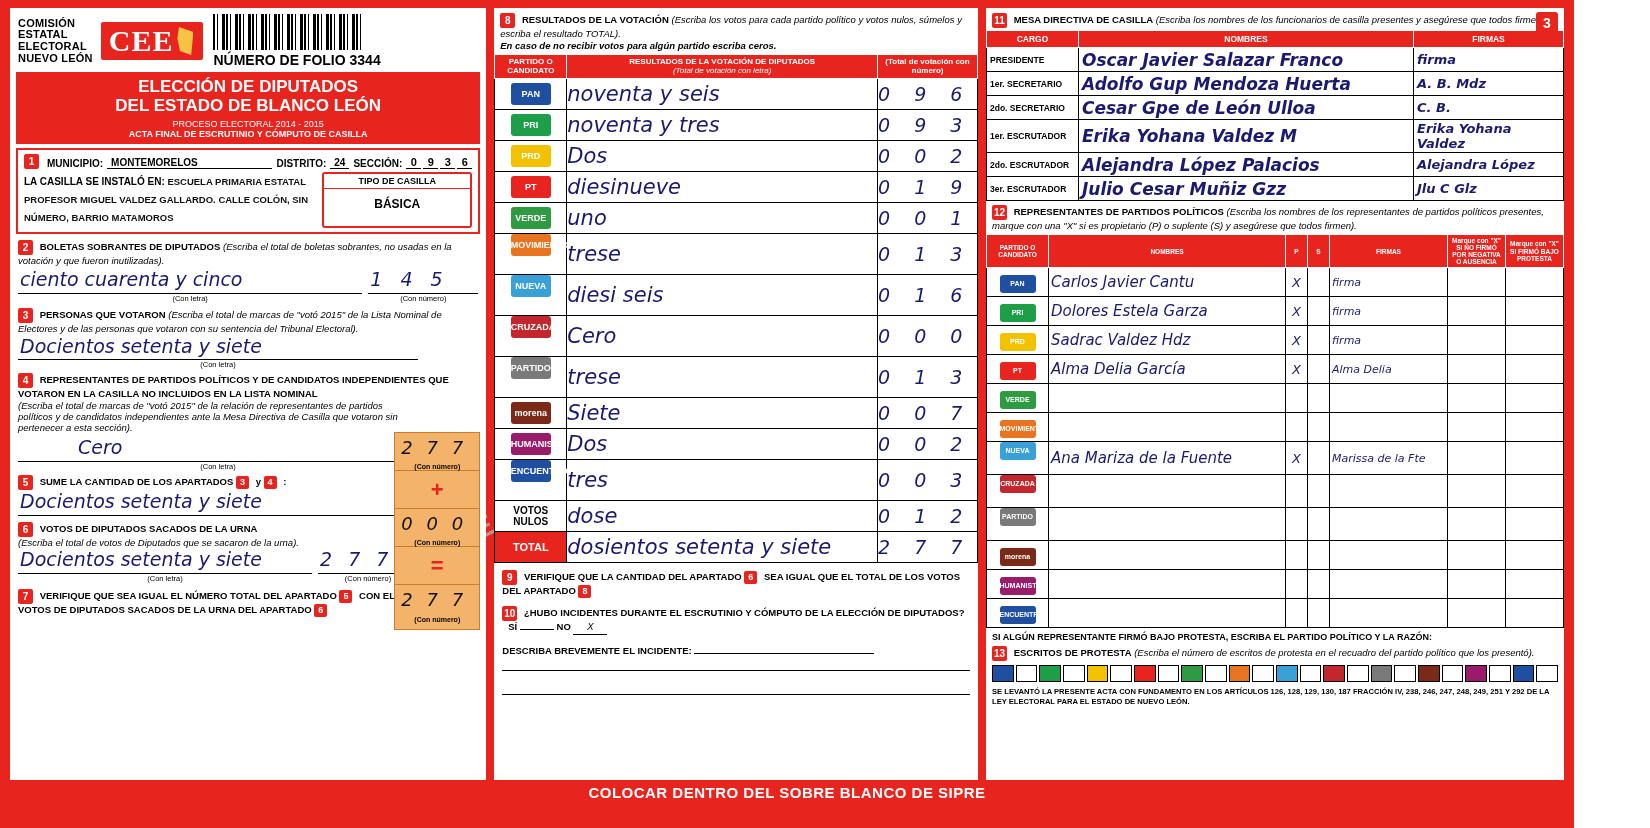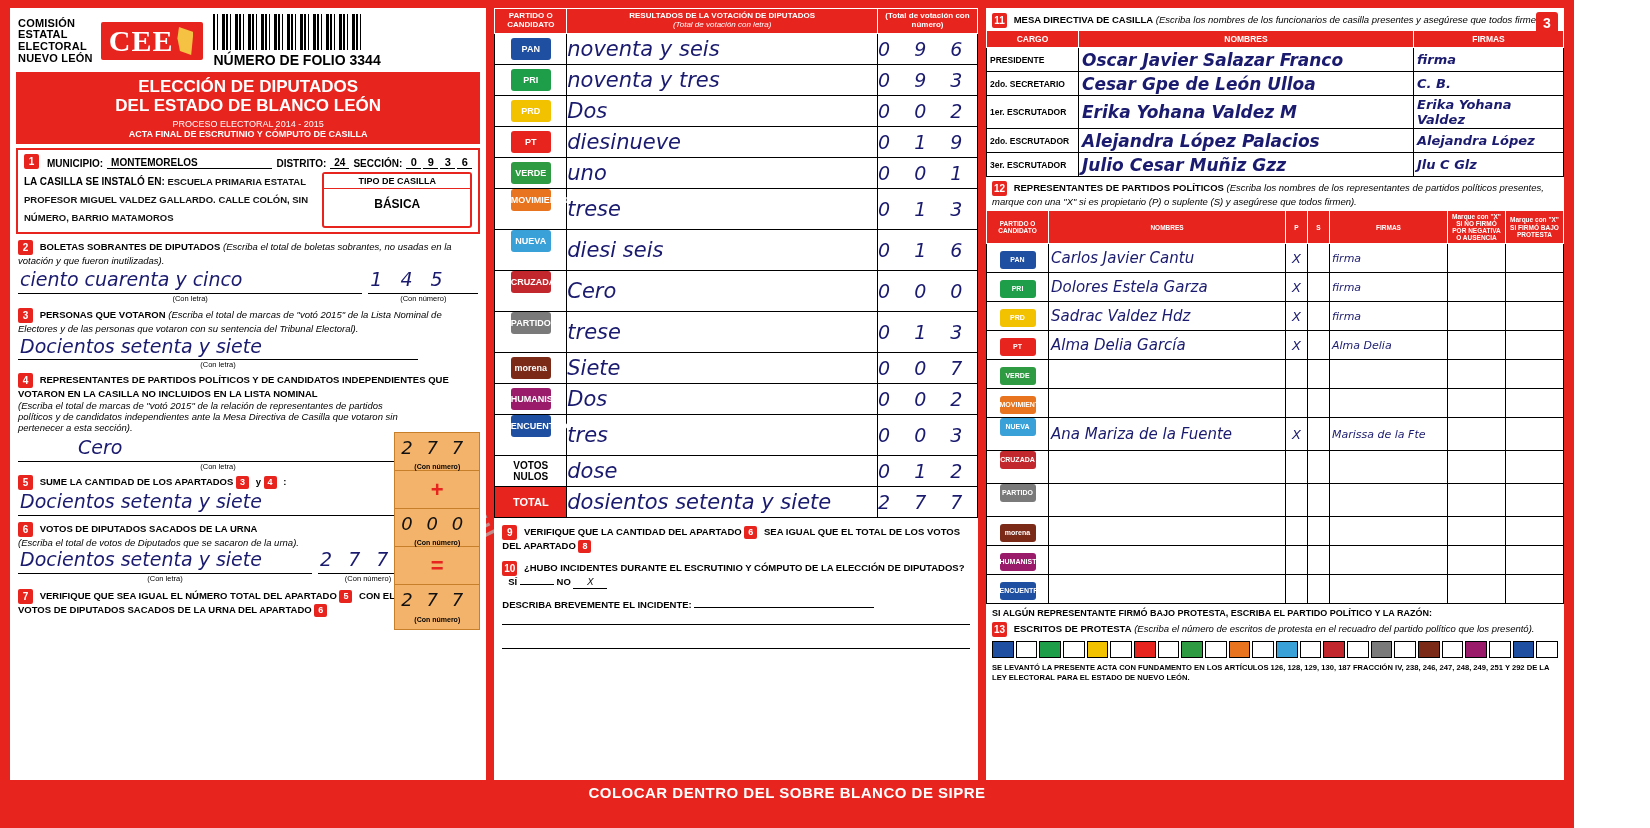--- a/index.html
+++ b/index.html
@@ -317,6 +317,12 @@
 
     <div class="col col-mid">
 
+      <div class="m-head">
+        <span class="num-badge">8</span>
+        <b>RESULTADOS DE LA VOTACIÓN</b>
+        <span class="it">(Escriba los votos para cada partido político y votos nulos, súmelos y escriba el resultado TOTAL).</span>
+        <div style="font-weight:bold; font-style:italic;">En caso de no recibir votos para algún partido escriba ceros.</div>
+      </div>
 
       <table class="vtable">
         <thead>

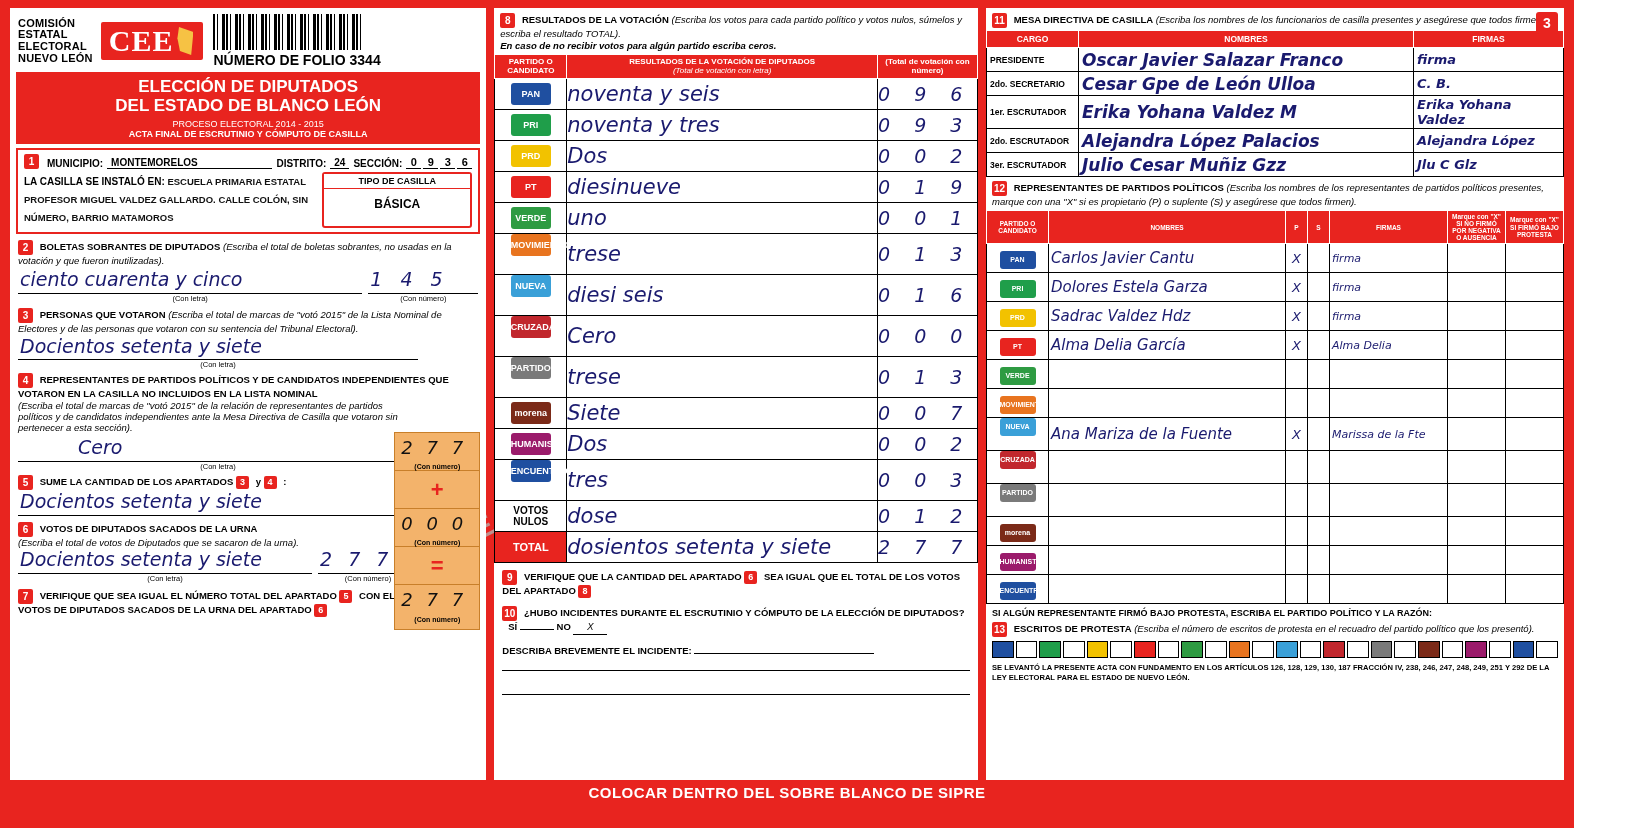--- a/index.html
+++ b/index.html
@@ -459,6 +459,11 @@
               <td class="hand" style="font-size:13px">firma</td>
             </tr>
             <tr>
+              <td>1er. SECRETARIO</td>
+              <td class="nm hand">Adolfo Gup Mendoza Huerta</td>
+              <td class="hand" style="font-size:13px">A. B. Mdz</td>
+            </tr>
+            <tr>
               <td>2do. SECRETARIO</td>
               <td class="nm hand">Cesar Gpe de León Ulloa</td>
               <td class="hand" style="font-size:13px">C. B.</td>

